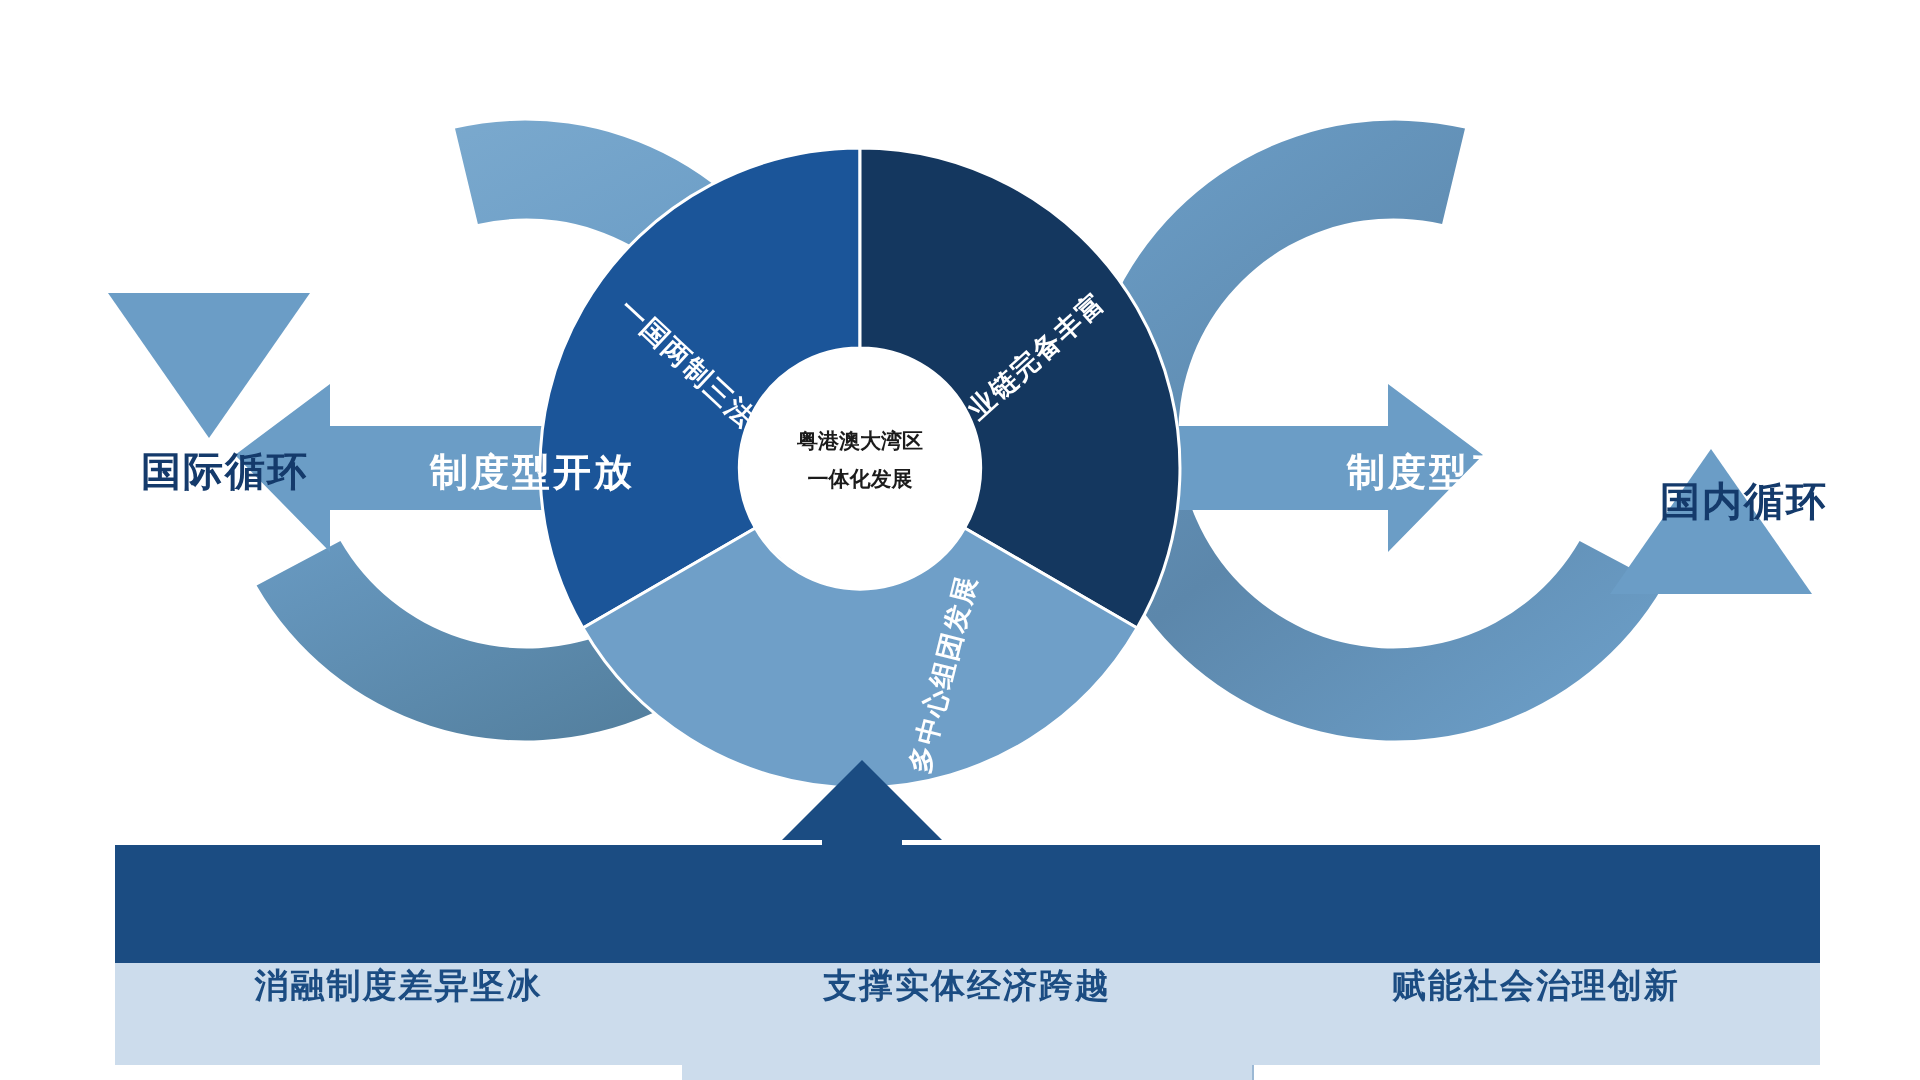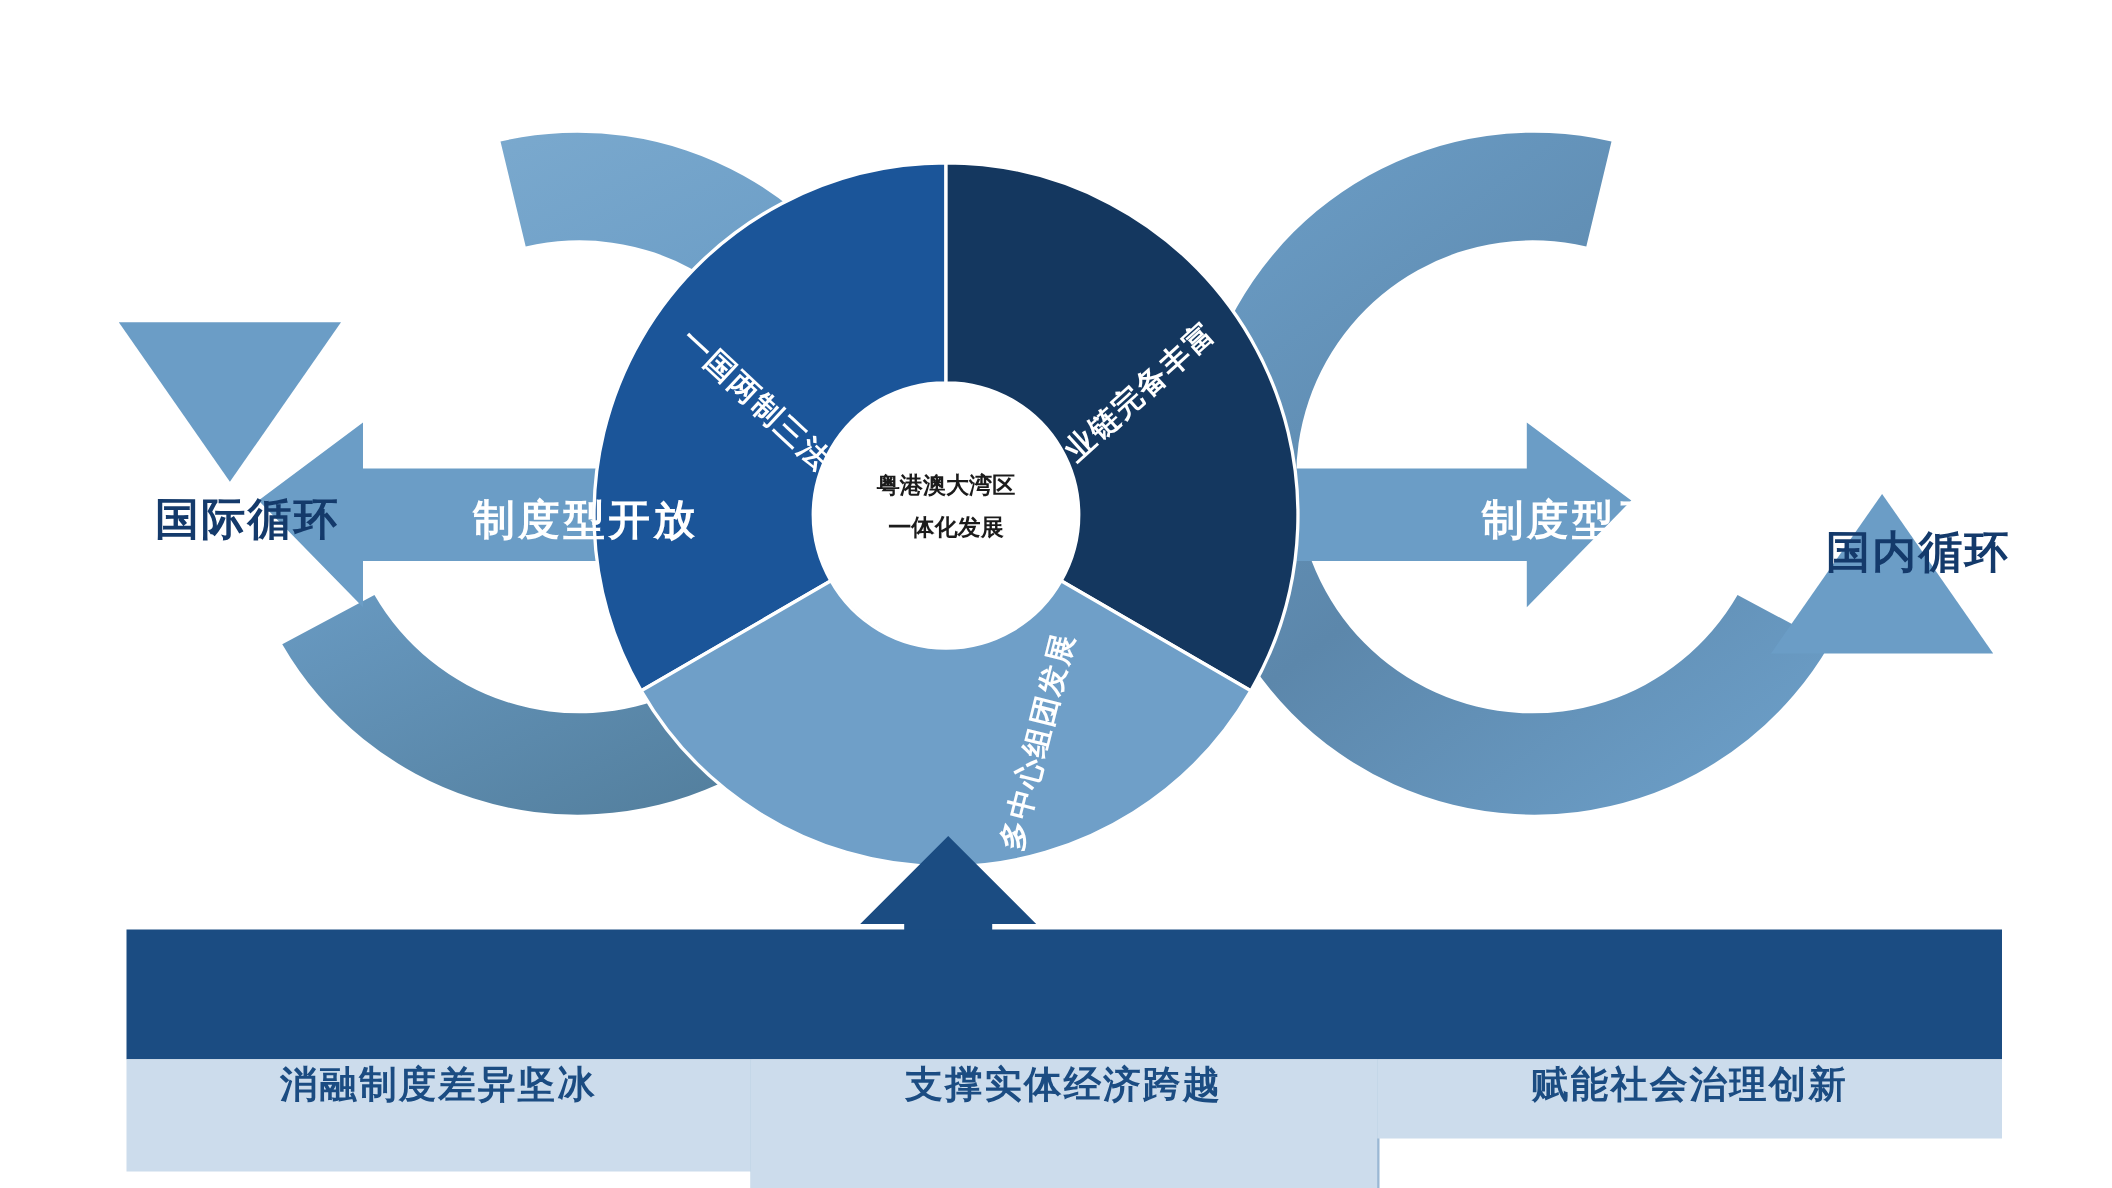--- a/index.html
+++ b/index.html
@@ -118,7 +118,7 @@
   <div class="cell" style="left:682px;top:963px;width:570px;height:128px;background:#ccdcec;border-right:2px solid #9bb8d4;">
     <span class="cell-label">支撑实体经济跨越</span>
   </div>
-  <div class="cell" style="left:1252px;top:963px;width:568px;height:72px;background:#ccdcec;">
+  <div class="cell" style="left:1252px;top:963px;width:568px;height:102px;background:#ccdcec;">
     <span class="cell-label">赋能社会治理创新</span>
   </div>
 

